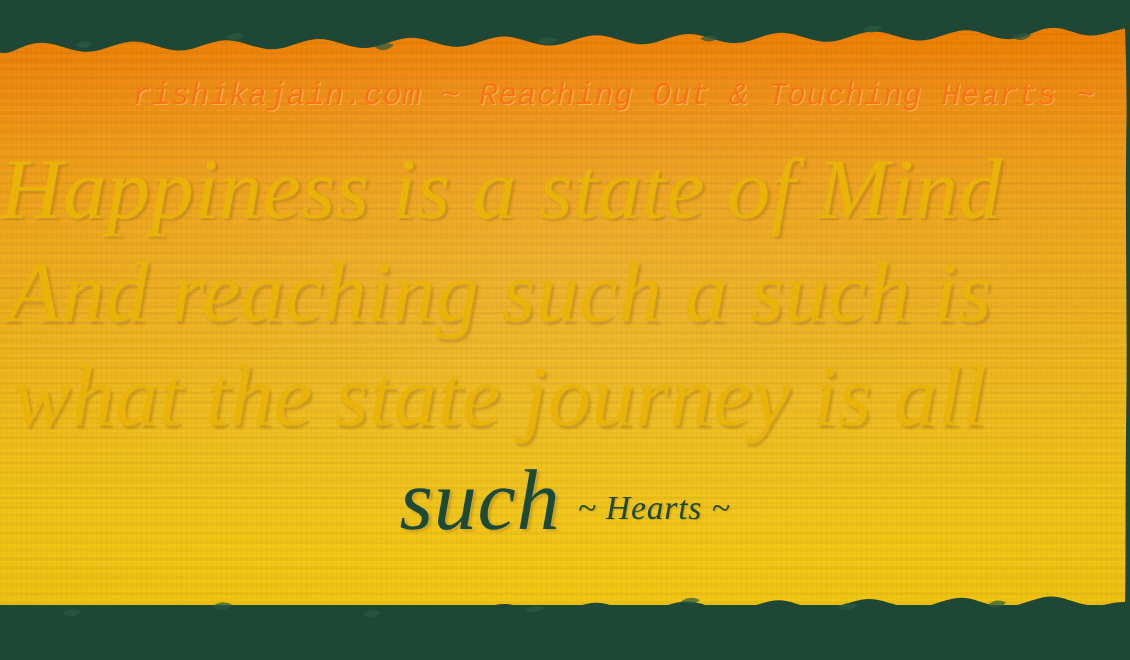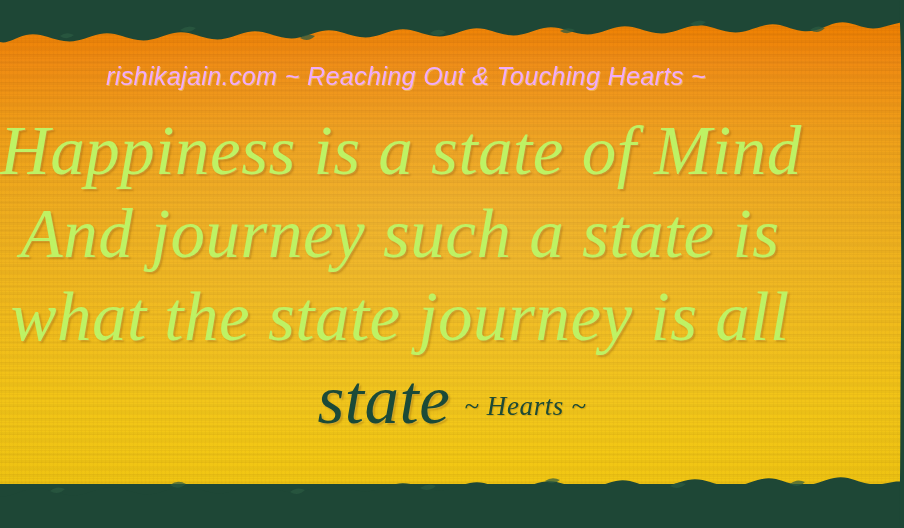--- a/index.html
+++ b/index.html
@@ -126,11 +126,11 @@
     position: absolute;
     left: 106px;
     top: 62px;
-    font-family: Liberation Sans, sans-serif;
+    font-family: Liberation Mono, monospace;
     font-style: italic;
     font-size: 25px;
     letter-spacing: 0.4px;
-    color: #f0abfc;
+    color: #f97316;
     white-space: nowrap;
     text-shadow: 1px 1px 0 rgba(255,225,150,0.45);
   }

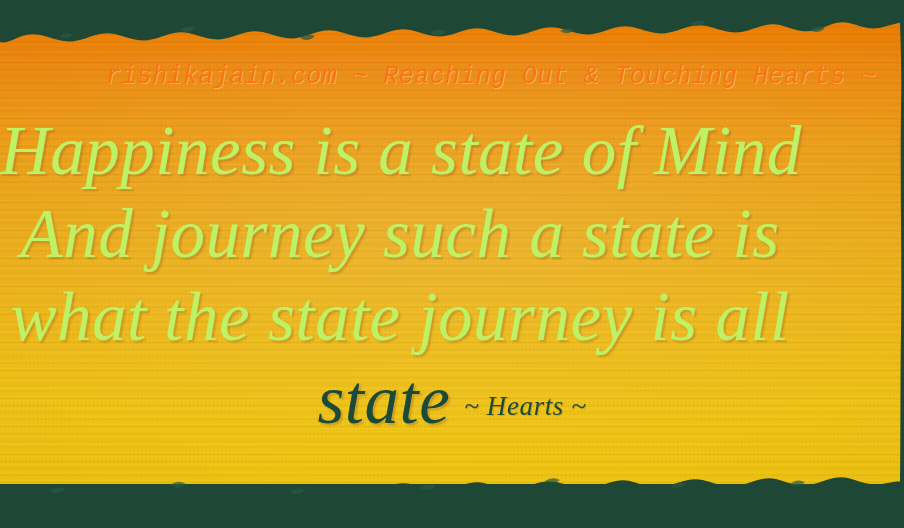--- a/index.html
+++ b/index.html
@@ -142,7 +142,7 @@
     font-family: "Liberation Serif", serif;
     font-style: italic;
     font-weight: normal;
-    color: #bef264;
+    color: #eab308;
     white-space: nowrap;
     letter-spacing: 0.5px;
     text-shadow:

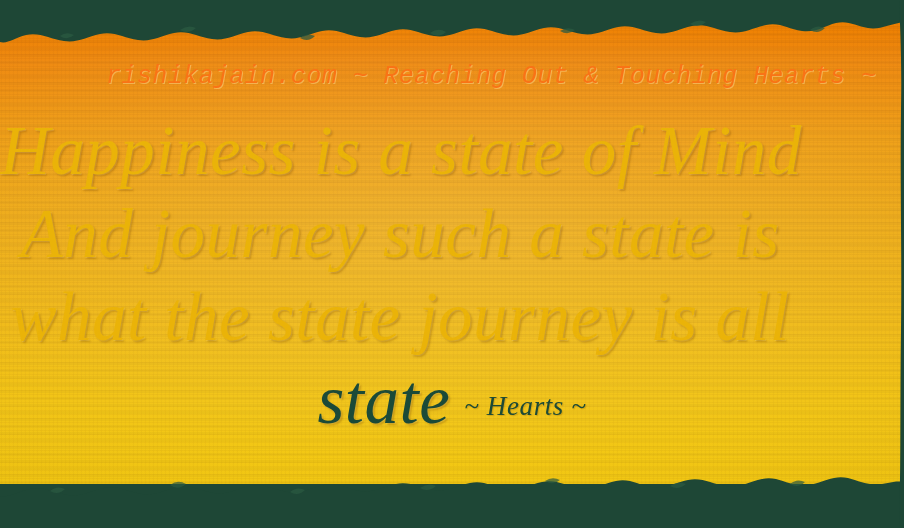--- a/index.html
+++ b/index.html
@@ -243,7 +243,7 @@
 
     <div class="quote-line line-1">Happiness is a state of Mind</div>
 
-    <div class="quote-line line-2">And journey such a state is</div>
+    <div class="quote-line line-2">And reaching such a such is</div>
 
     <div class="quote-line line-3">what the state journey is all</div>
 

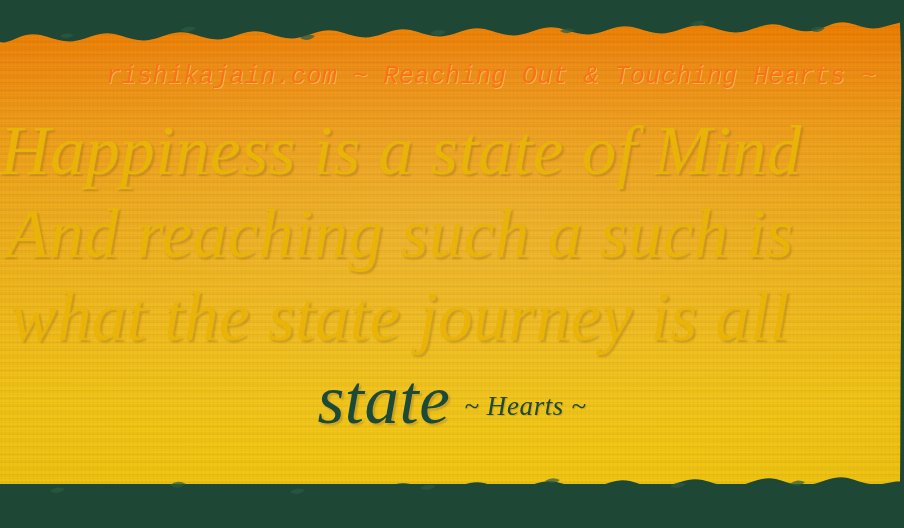--- a/index.html
+++ b/index.html
@@ -248,7 +248,7 @@
     <div class="quote-line line-3">what the state journey is all</div>
 
     <div class="line-4-row">
-      <span class="line-4-word">state</span><span class="attribution">~ Hearts ~</span>
+      <span class="line-4-word">such</span><span class="attribution">~ Hearts ~</span>
     </div>
 
   </div>

